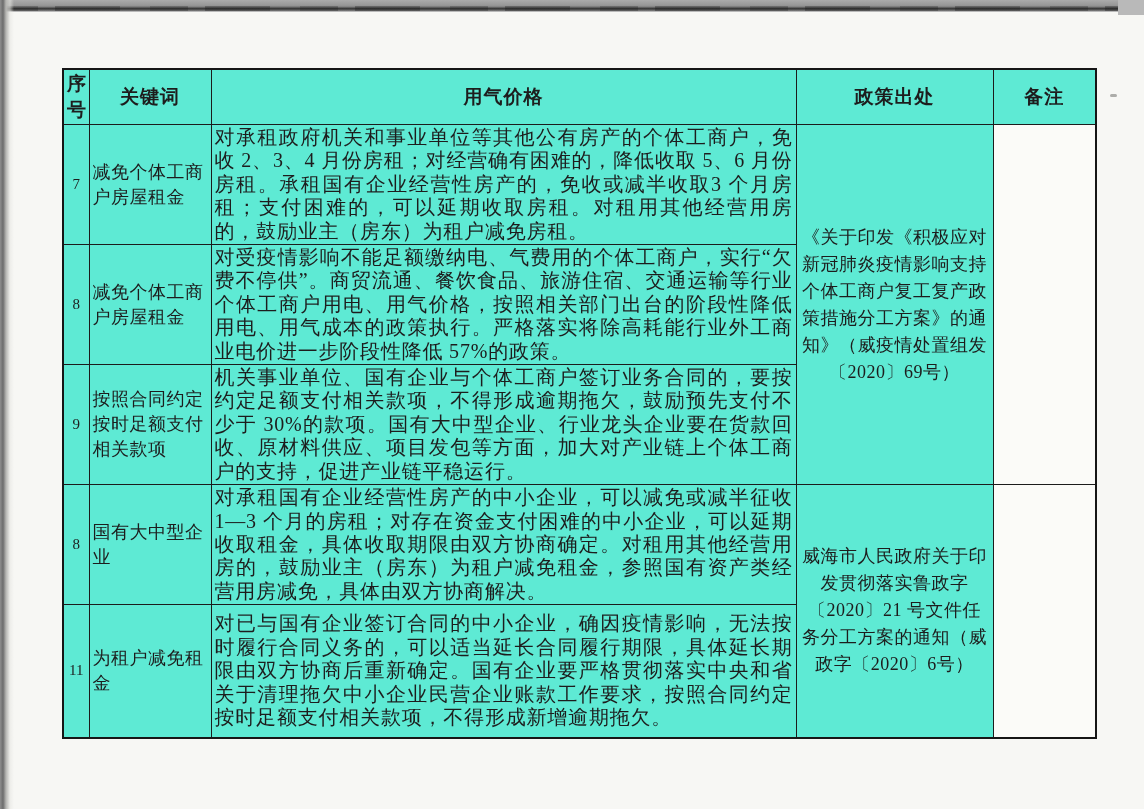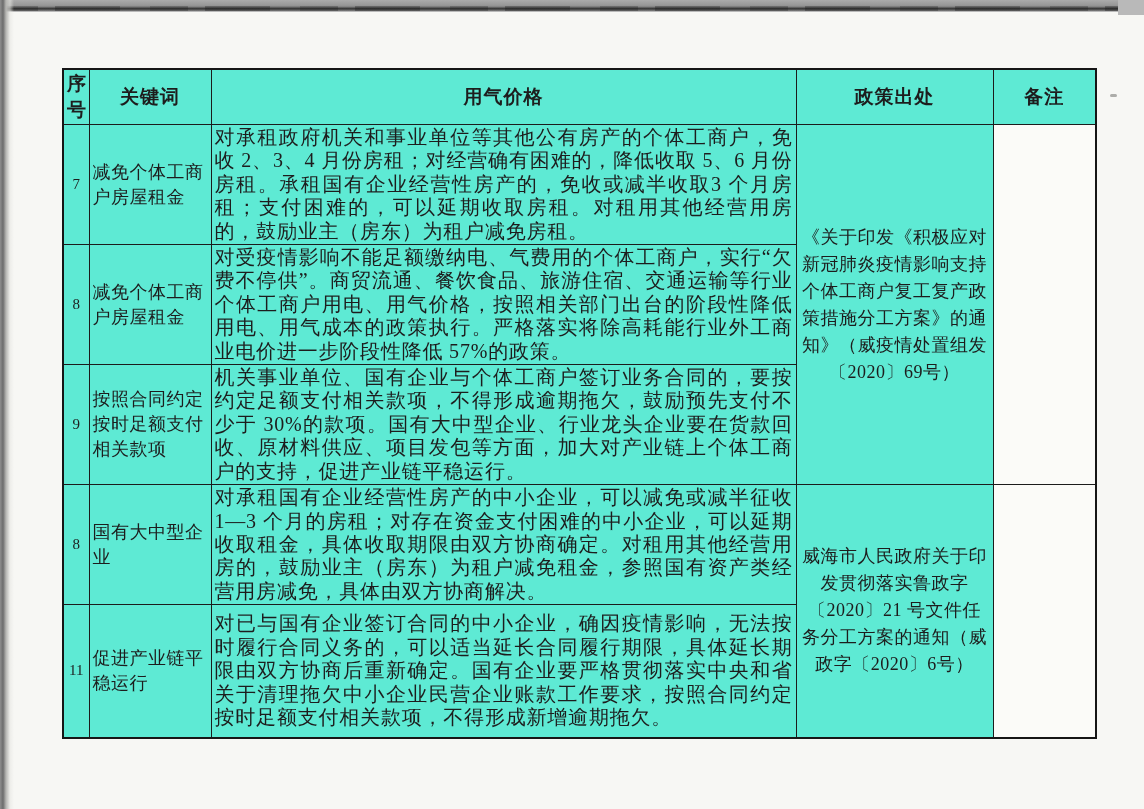--- a/index.html
+++ b/index.html
@@ -120,7 +120,7 @@
   </tr>
   <tr style="height:133px">
     <td class="no">11</td>
-    <td class="keyword">促进产业链平稳运行</td>
+    <td class="keyword">为租户减免租金</td>
     <td class="content">对已与国有企业签订合同的中小企业，确因疫情影响，无法按时履行合同义务的，可以适当延长合同履行期限，具体延长期限由双方协商后重新确定。国有企业要严格贯彻落实中央和省关于清理拖欠中小企业民营企业账款工作要求，按照合同约定按时足额支付相关款项，不得形成新增逾期拖欠。</td>
   </tr>
 </tbody>

